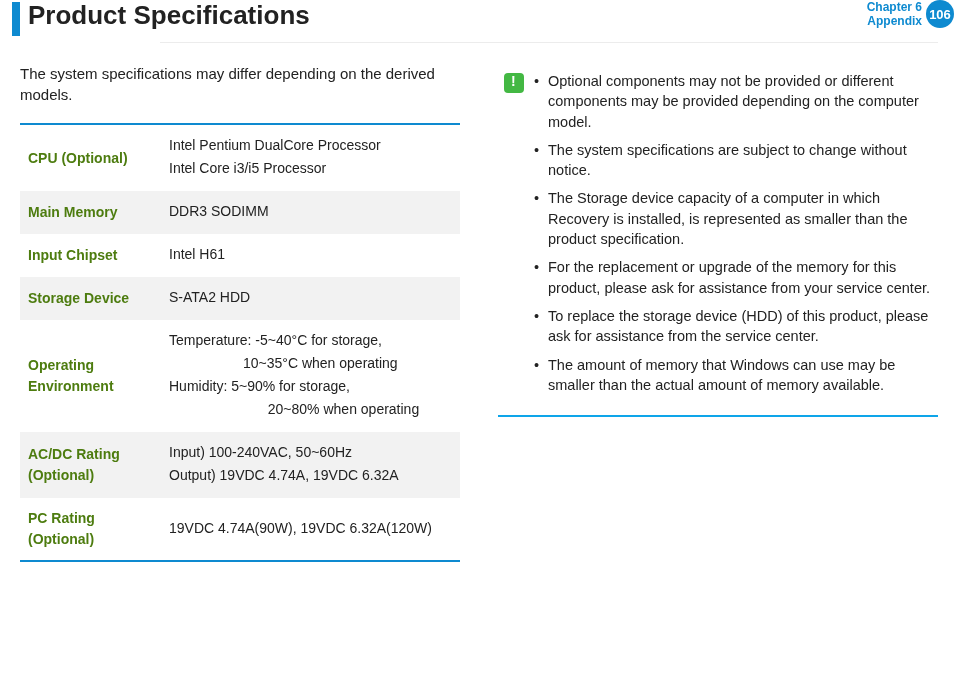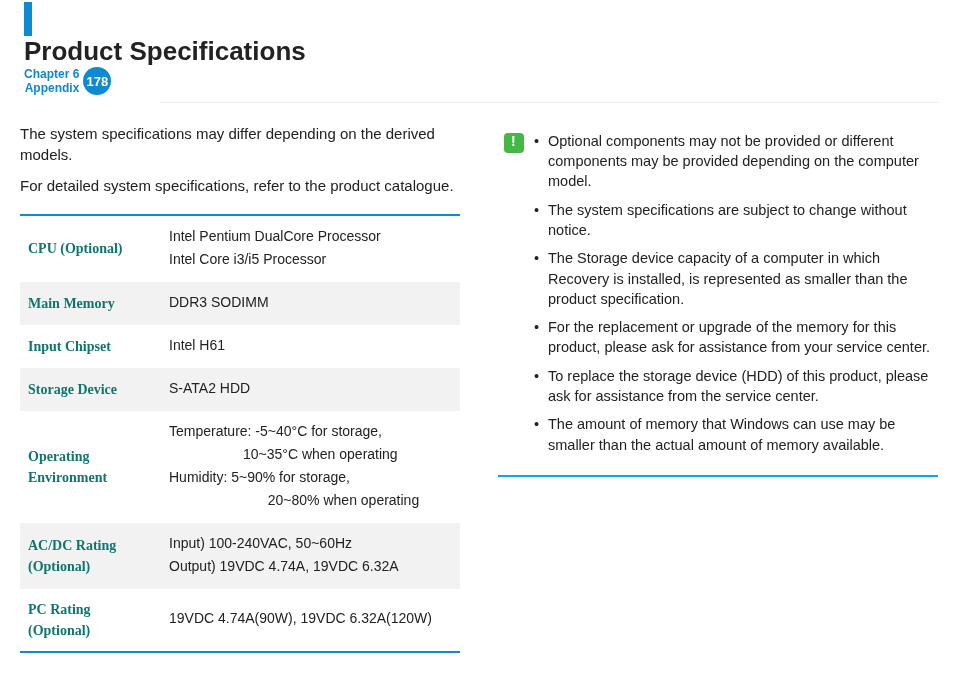--- a/index.html
+++ b/index.html
@@ -15,8 +15,7 @@
   .header {
     display: flex;
     align-items: flex-start;
-    padding-left: 24px;
-    flex-direction: column;
+    padding-left: 12px;
   }
   .accent-bar {
     width: 8px;

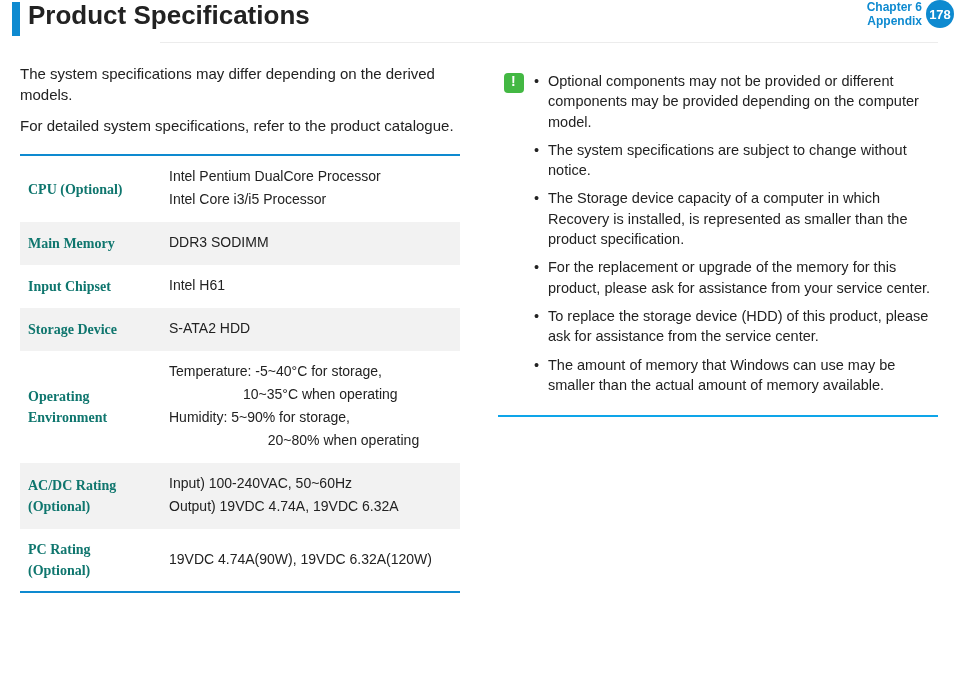--- a/index.html
+++ b/index.html
@@ -150,7 +150,7 @@
       <div>Chapter 6</div>
       <div>Appendix</div>
     </div>
-    <div class="page-badge">178</div>
+    <div class="page-badge">106</div>
   </div>
 </div>
 <div class="divider"></div>

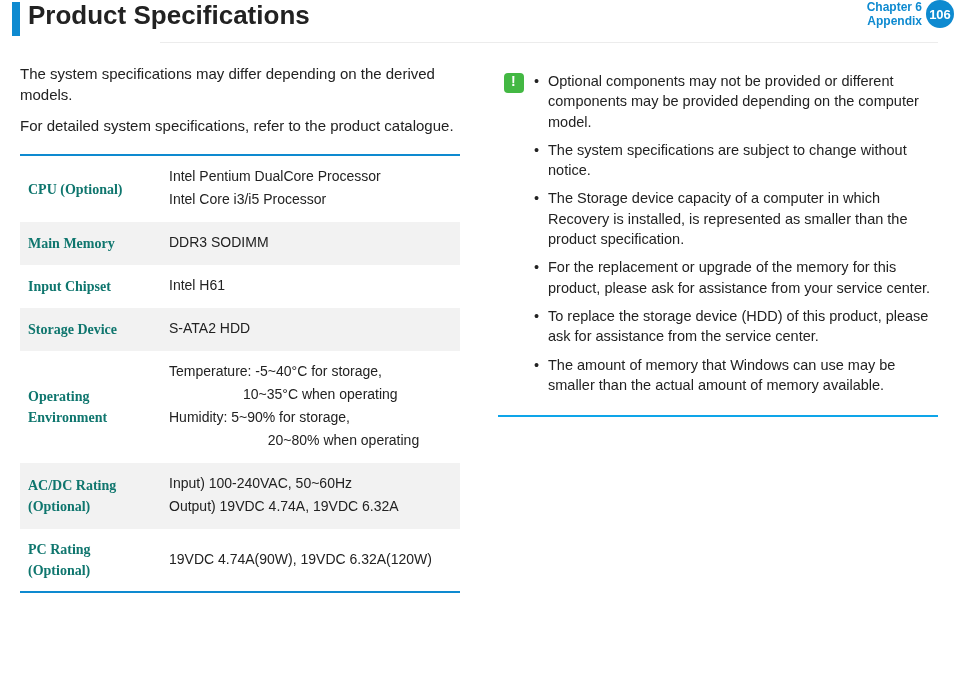--- a/index.html
+++ b/index.html
@@ -159,7 +159,6 @@
   <div class="col">
     <div class="intro">
       <p>The system specifications may differ depending on the derived models.</p>
-      <p>For detailed system specifications, refer to the product catalogue.</p>
     </div>
     <table class="spec-table">
       <tbody id="spec-body">

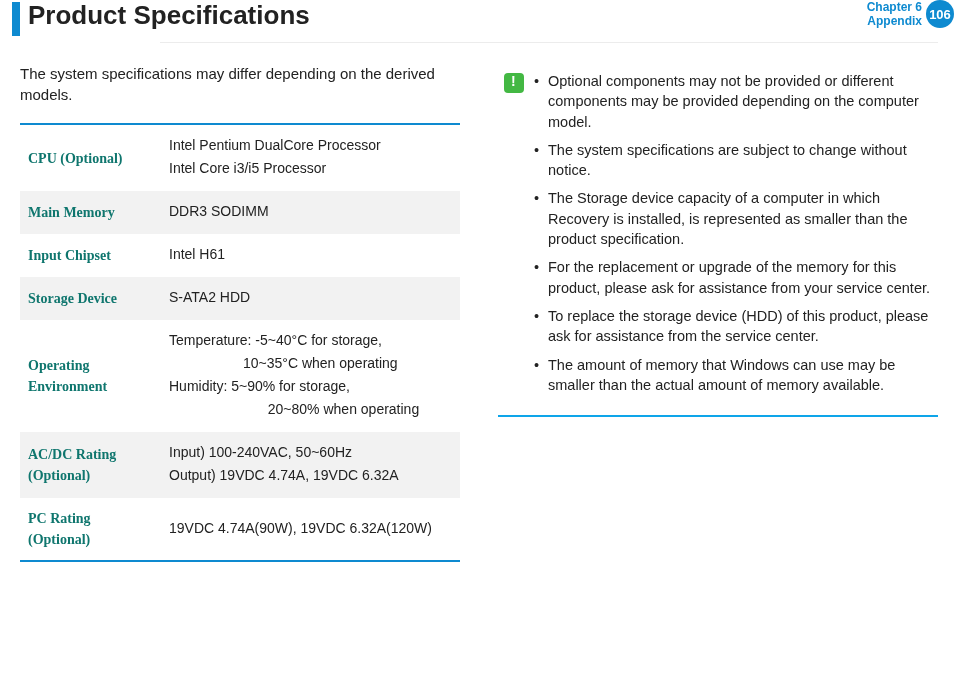--- a/index.html
+++ b/index.html
@@ -89,10 +89,9 @@
     line-height: 1.5;
   }
   .spec-table td.label {
-    color: #0f766e;
+    color: #4d7c0f;
     font-weight: 700;
     width: 135px;
-    font-family: Liberation Serif, serif;
   }
   .note-box {
     border-bottom: 2px solid #0ea5e9;

